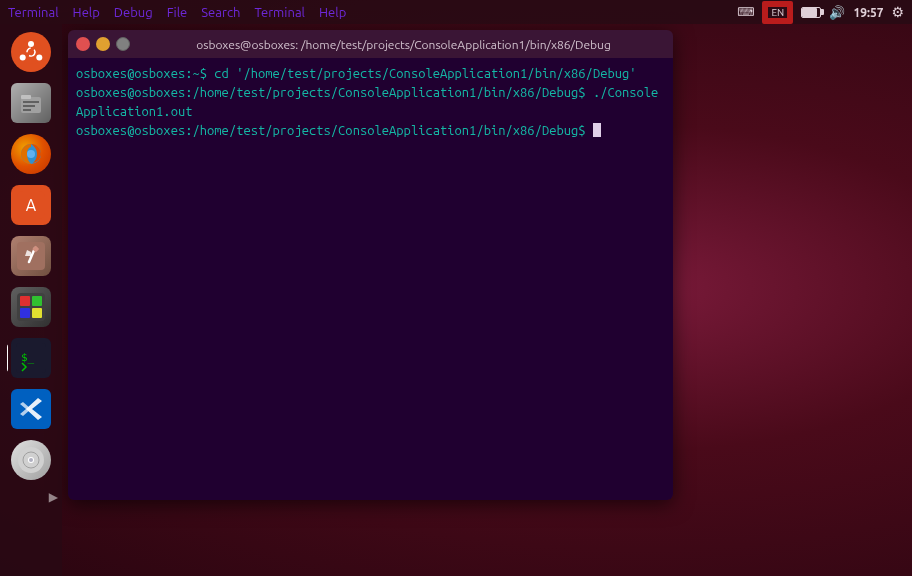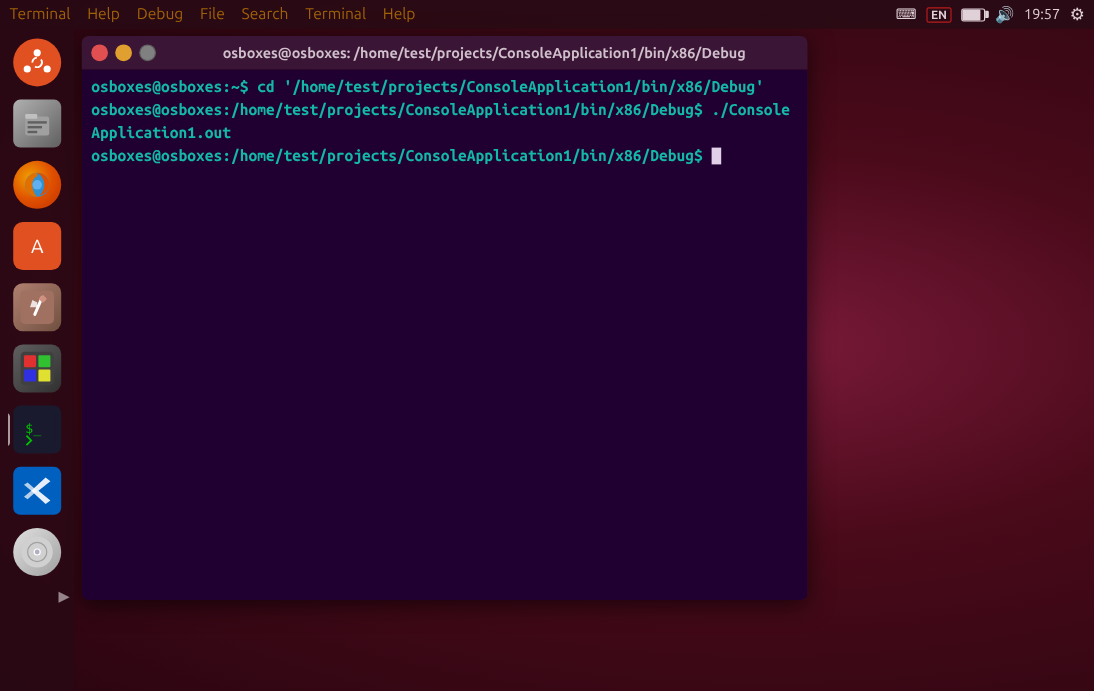--- a/index.html
+++ b/index.html
@@ -31,7 +31,7 @@
       align-items: center;
       gap: 14px;
       font-size: 13px;
-      color: #a16207;
+      color: #6d28d9;
     }
     .top-bar-left span {
       cursor: pointer;

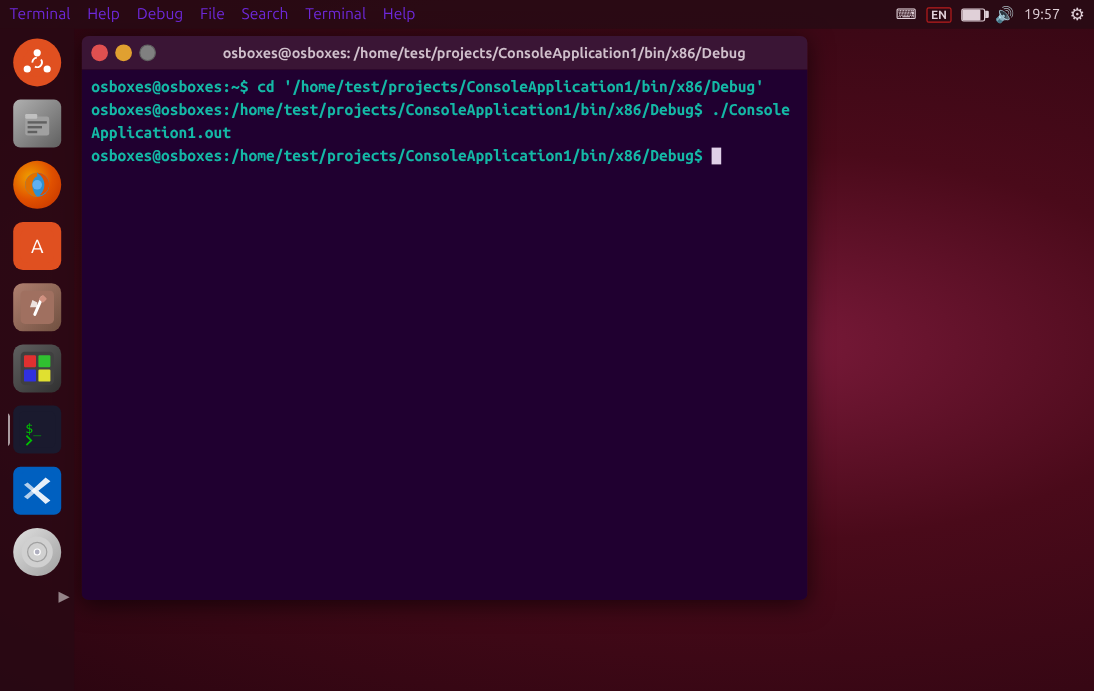--- a/index.html
+++ b/index.html
@@ -85,11 +85,11 @@
       font-weight: 400;
     }
     .lang-badge {
-      border: 1px solid #b91c1c;
+      border: 6px solid #b91c1c;
       border-radius: 2px;
       padding: 0 3px;
       font-size: 10px;
-      font-weight: bold;
+      font-weight: normal;
     }
 
     

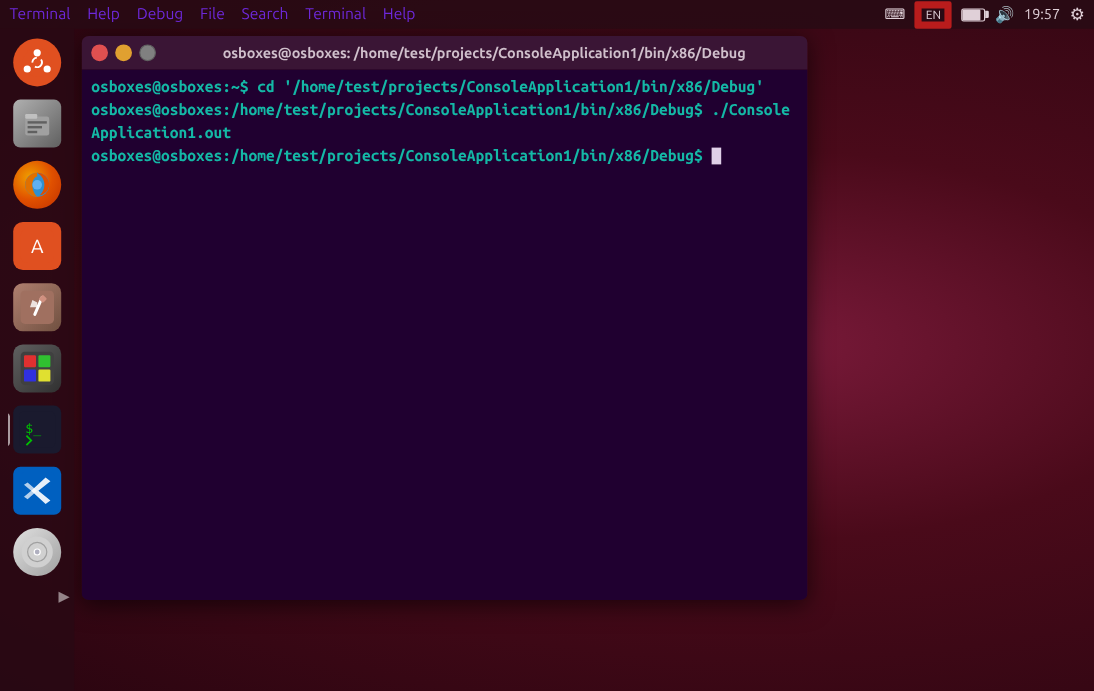--- a/index.html
+++ b/index.html
@@ -82,7 +82,7 @@
     }
     .time-display {
       font-size: 12px;
-      font-weight: 400;
+      font-weight: 700;
     }
     .lang-badge {
       border: 6px solid #b91c1c;

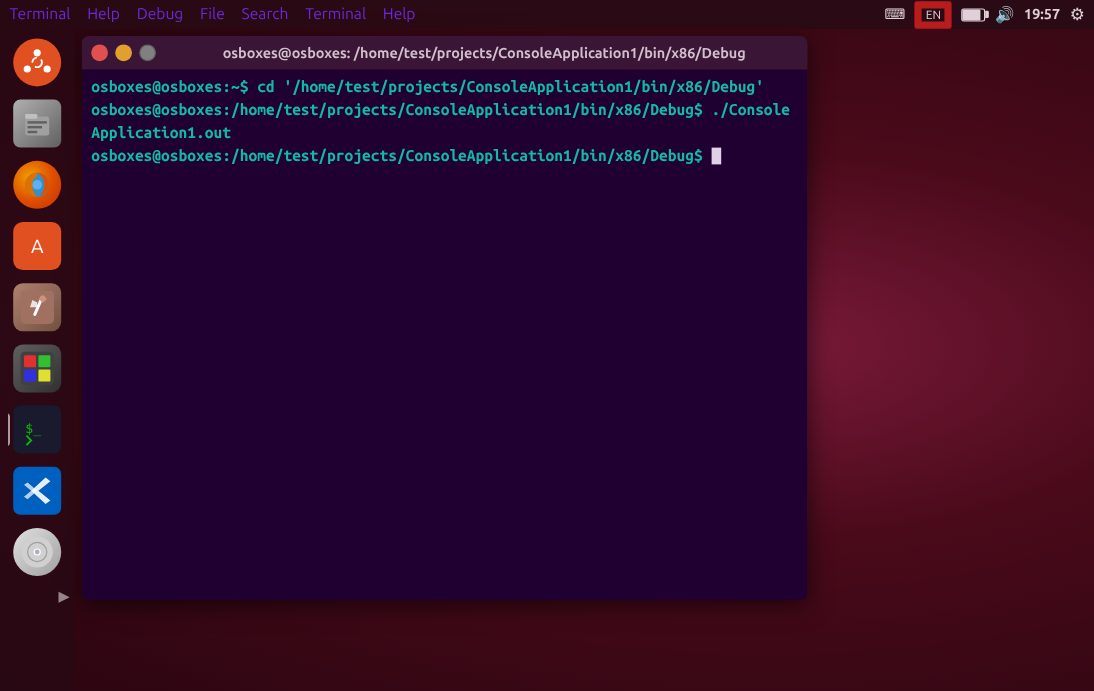--- a/index.html
+++ b/index.html
@@ -243,7 +243,6 @@
       border-radius: 6px;
       overflow: hidden;
       box-shadow: 0 4px 20px rgba(0,0,0,0.6);
-      font-weight: bold;
     }
     .terminal-titlebar {
       height: 28px;

